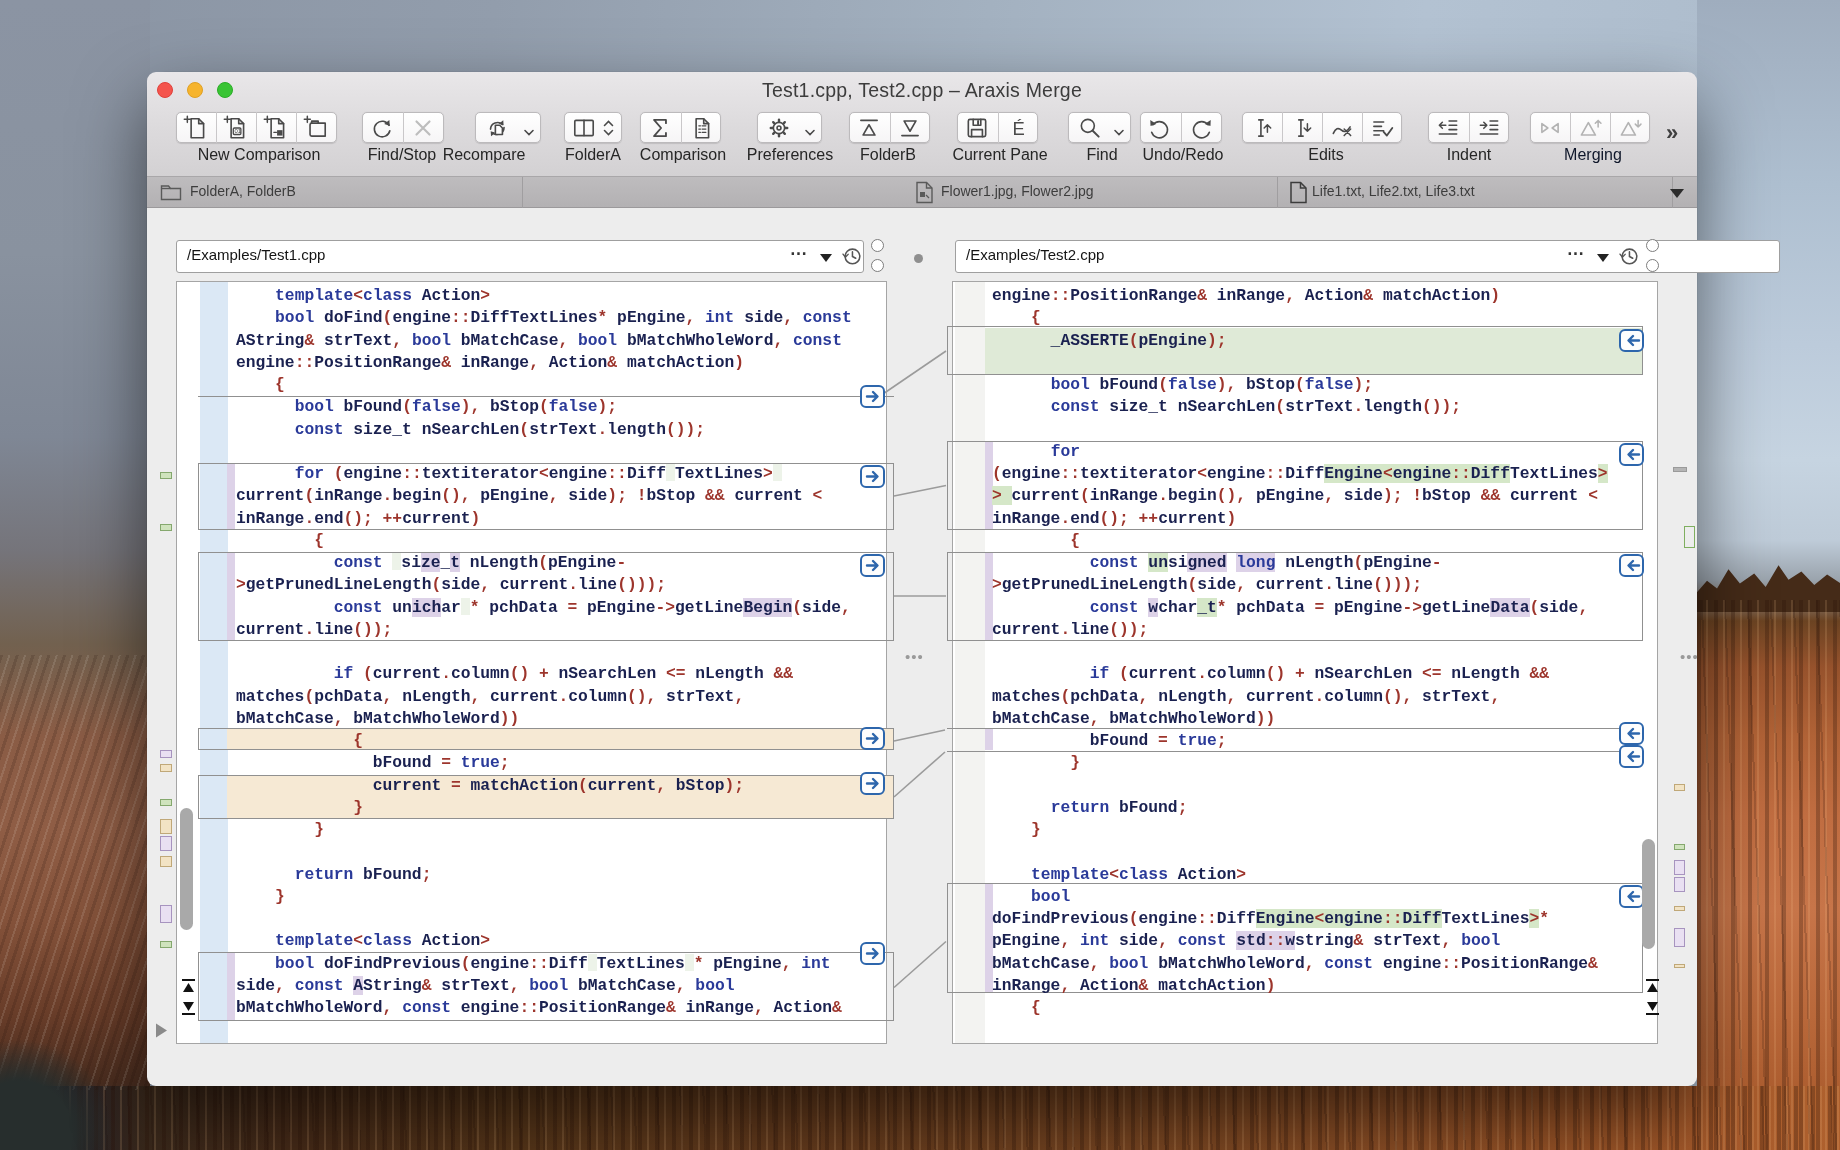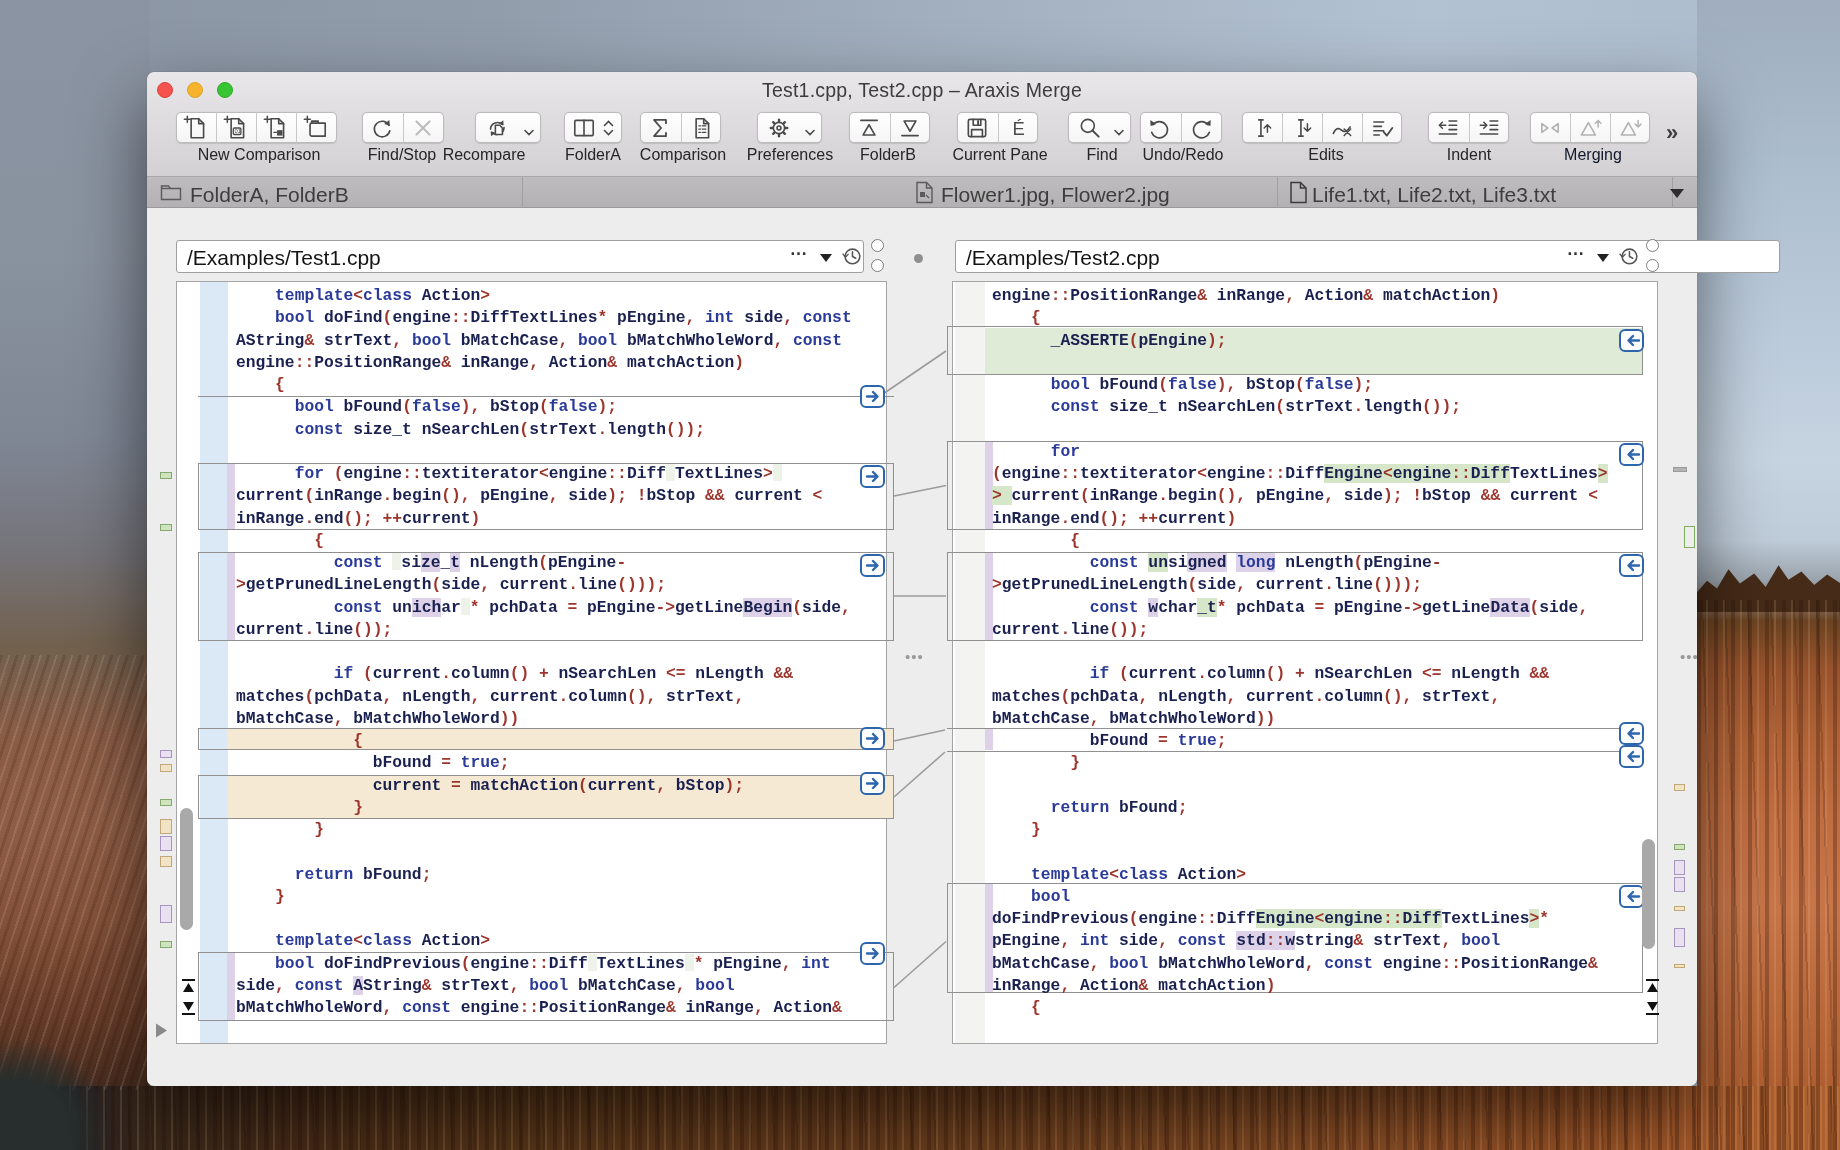--- a/index.html
+++ b/index.html
@@ -22,7 +22,7 @@
 #wp-texL{left:0;top:655px;width:150px;height:435px;background-image:repeating-linear-gradient(108deg,rgba(35,15,8,.16) 0 3px,rgba(0,0,0,0) 3px 8px,rgba(245,240,230,.12) 8px 10px,rgba(0,0,0,0) 10px 15px);}
 #wp-darkBL{left:0;top:980px;width:130px;height:170px;background:radial-gradient(ellipse 130px 130px at 15% 90%,#272e2d 40%,rgba(39,46,45,0) 72%)}
 
-#win{left:147px;top:72px;width:1550px;height:1014px;border-radius:7px;
+#win{left:147px;top:72px;width:1550px;height:1014px;border-radius:20px;
  background:#ececec;box-shadow:0 30px 70px rgba(0,0,0,.55),0 0 1px rgba(0,0,0,.4)}
 #chrome{left:0;top:0;width:1550px;height:105px;border-radius:9px 9px 0 0;
  background:linear-gradient(#e9e7e9,#dcdadc 55%,#d3d1d3);border-bottom:1px solid #a9a7a9}

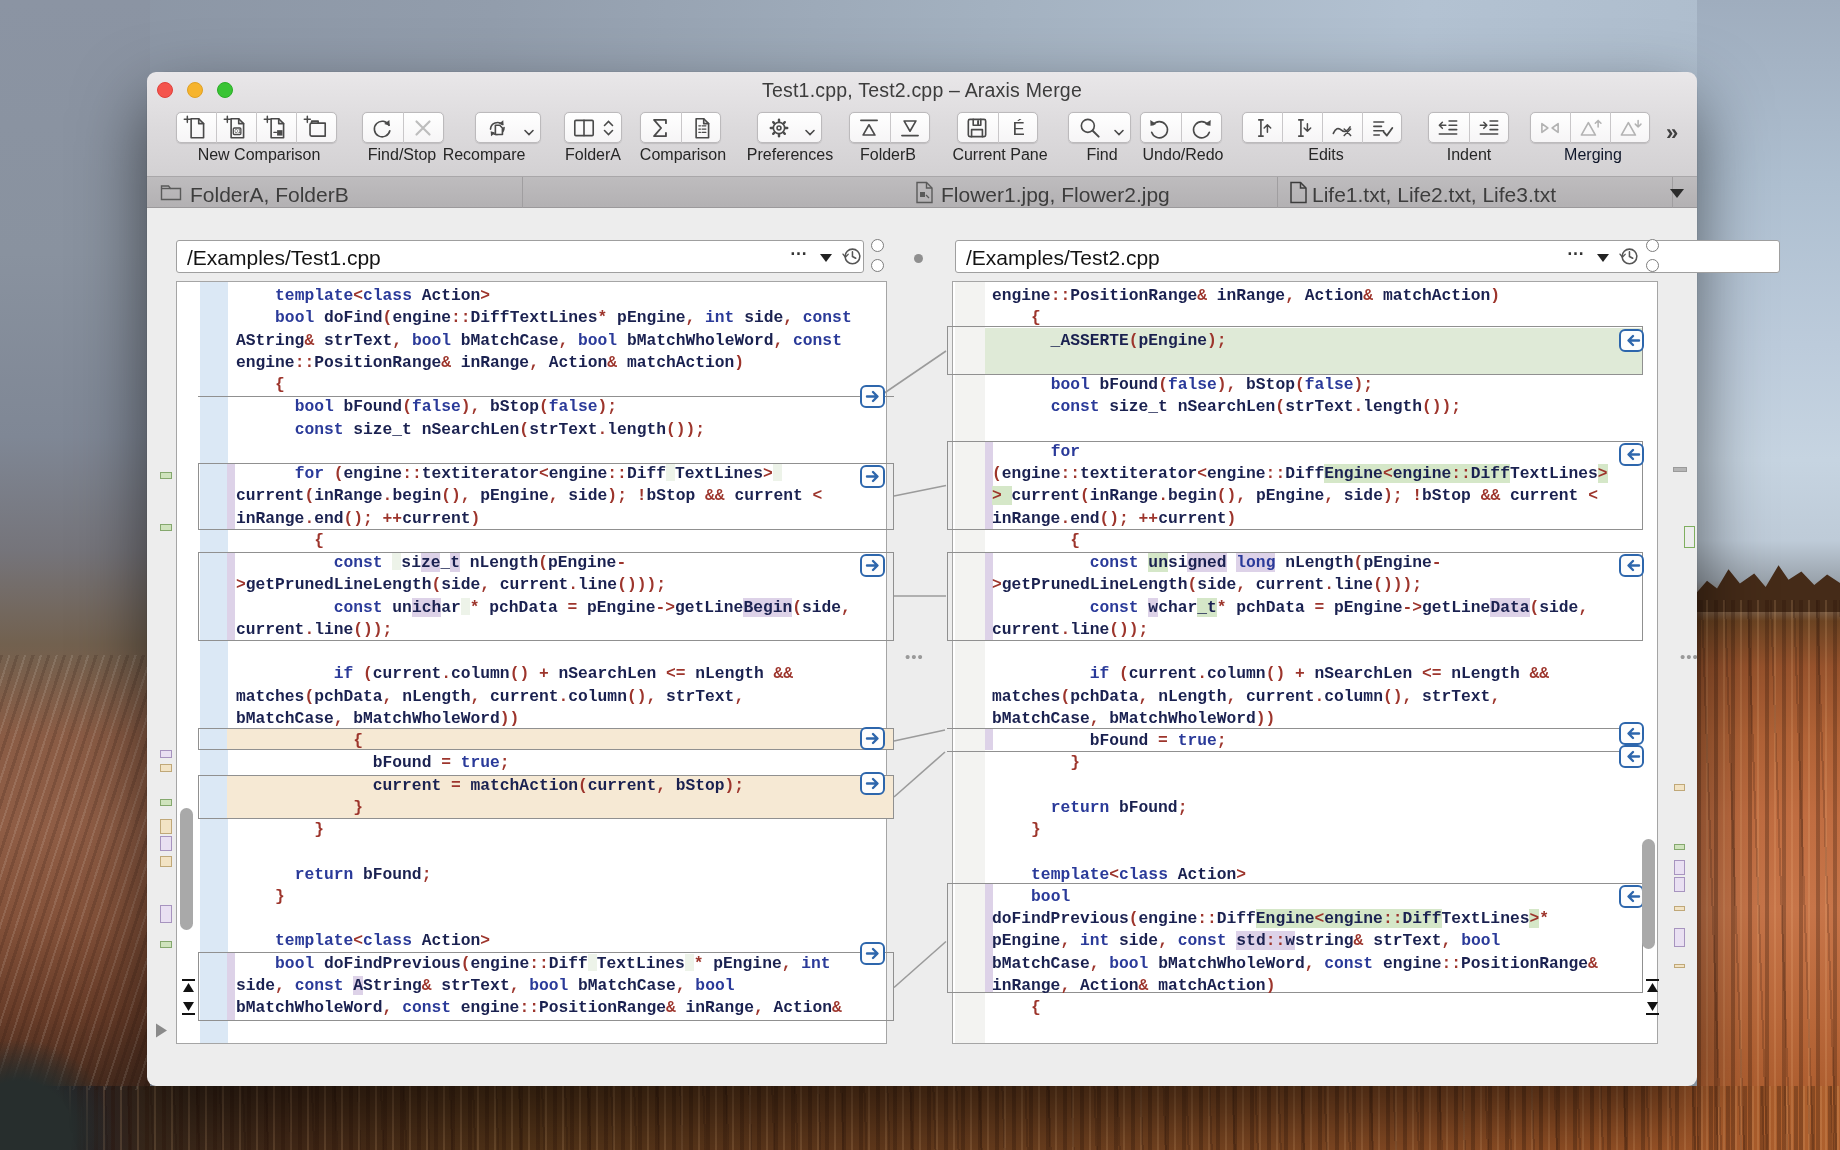--- a/index.html
+++ b/index.html
@@ -42,7 +42,7 @@
 #tabbar{left:0;top:105px;width:1550px;height:31px;background:linear-gradient(#bebcbe,#b3b1b3);border-bottom:1px solid #9b999b}
 .tab{position:absolute;top:0;height:31px}
 .tab .sep{position:absolute;right:0;top:0;width:1px;height:31px;background:#a09ea0}
-.tabtxt{position:absolute;top:6px;font-size:21px;color:#3d3d3d;white-space:nowrap}
+.tabtxt{position:absolute;top:6px;font-size:14px;color:#3d3d3d;white-space:nowrap}
 #tab2{background:#ededed}
 #tab2 .tabtxt{color:#161616;font-weight:bold}
 

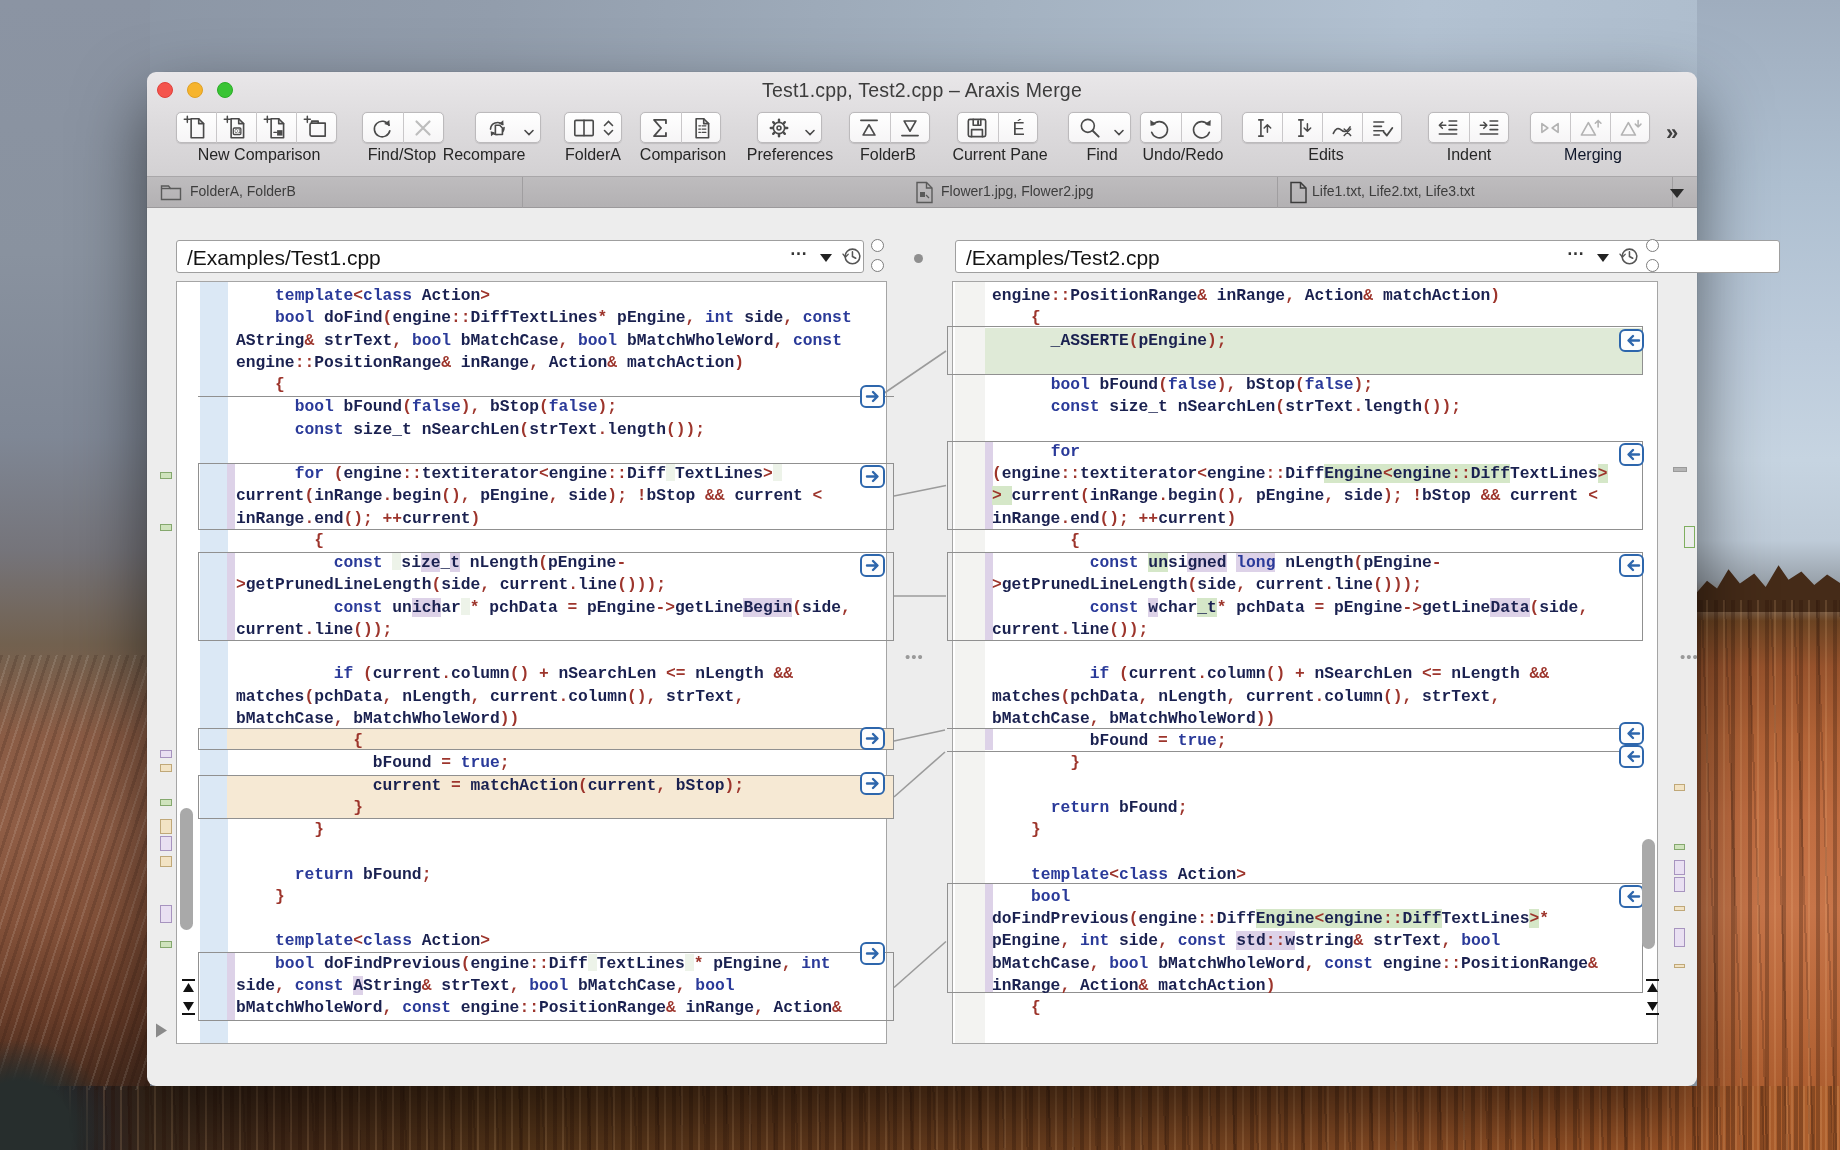--- a/index.html
+++ b/index.html
@@ -48,7 +48,7 @@
 
 #content{left:0;top:136px;width:1550px;height:878px;background:#ededed;border-radius:0 0 9px 9px}
 .hdr{position:absolute;top:104px;height:33px;background:#fff;border:1px solid #9f9f9f;border-radius:3px}
-.hdrtxt{position:absolute;left:10px;top:5px;font-size:21px;color:#141414}
+.hdrtxt{position:absolute;left:10px;top:5px;font-size:15px;color:#141414}
 .hdre{position:absolute;top:4px;font-size:17px;color:#333}
 .circ{position:absolute;width:13px;height:13px;border:1.5px solid #7d7d7d;border-radius:50%;background:#fff}
 

